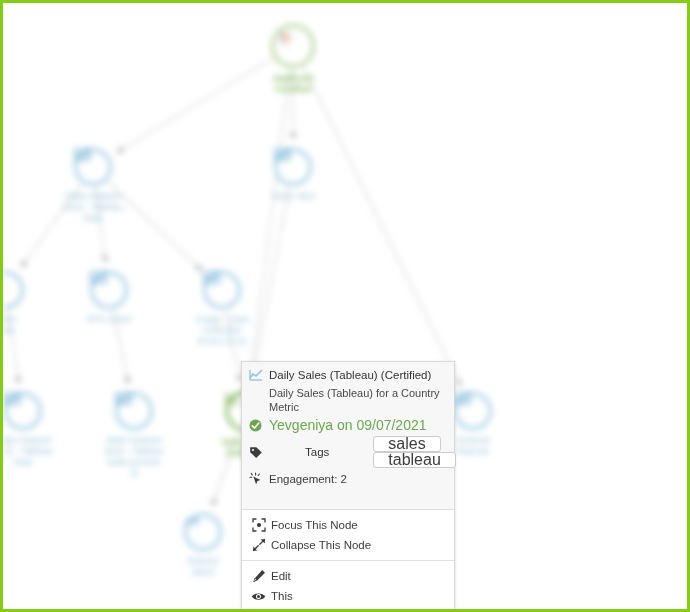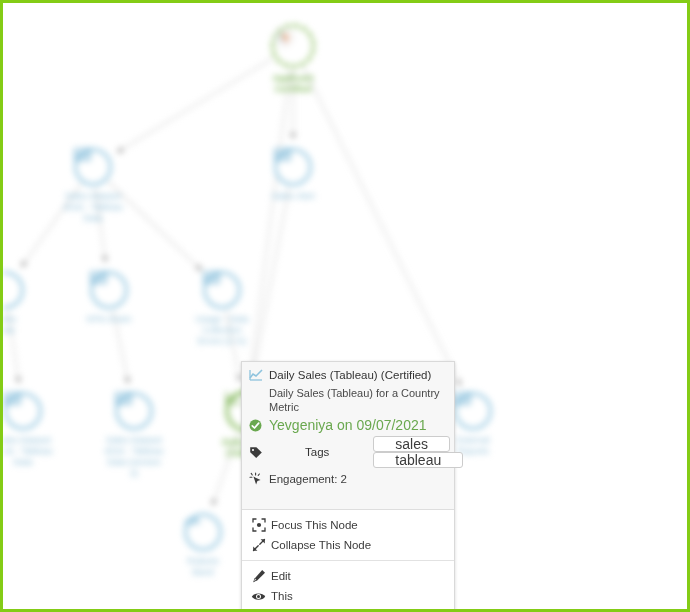--- a/index.html
+++ b/index.html
@@ -139,9 +139,9 @@
     border: 1px solid #cccccc;
     border-radius: 3px;
     background: #ffffff;
-    font-size: 14px;
+    font-size: 16px;
     color: #3c3c3c;
-    padding: 1px 21px;
+    padding: 1px 14px;
     margin-right: 5px;
     line-height: 12px;
   }

